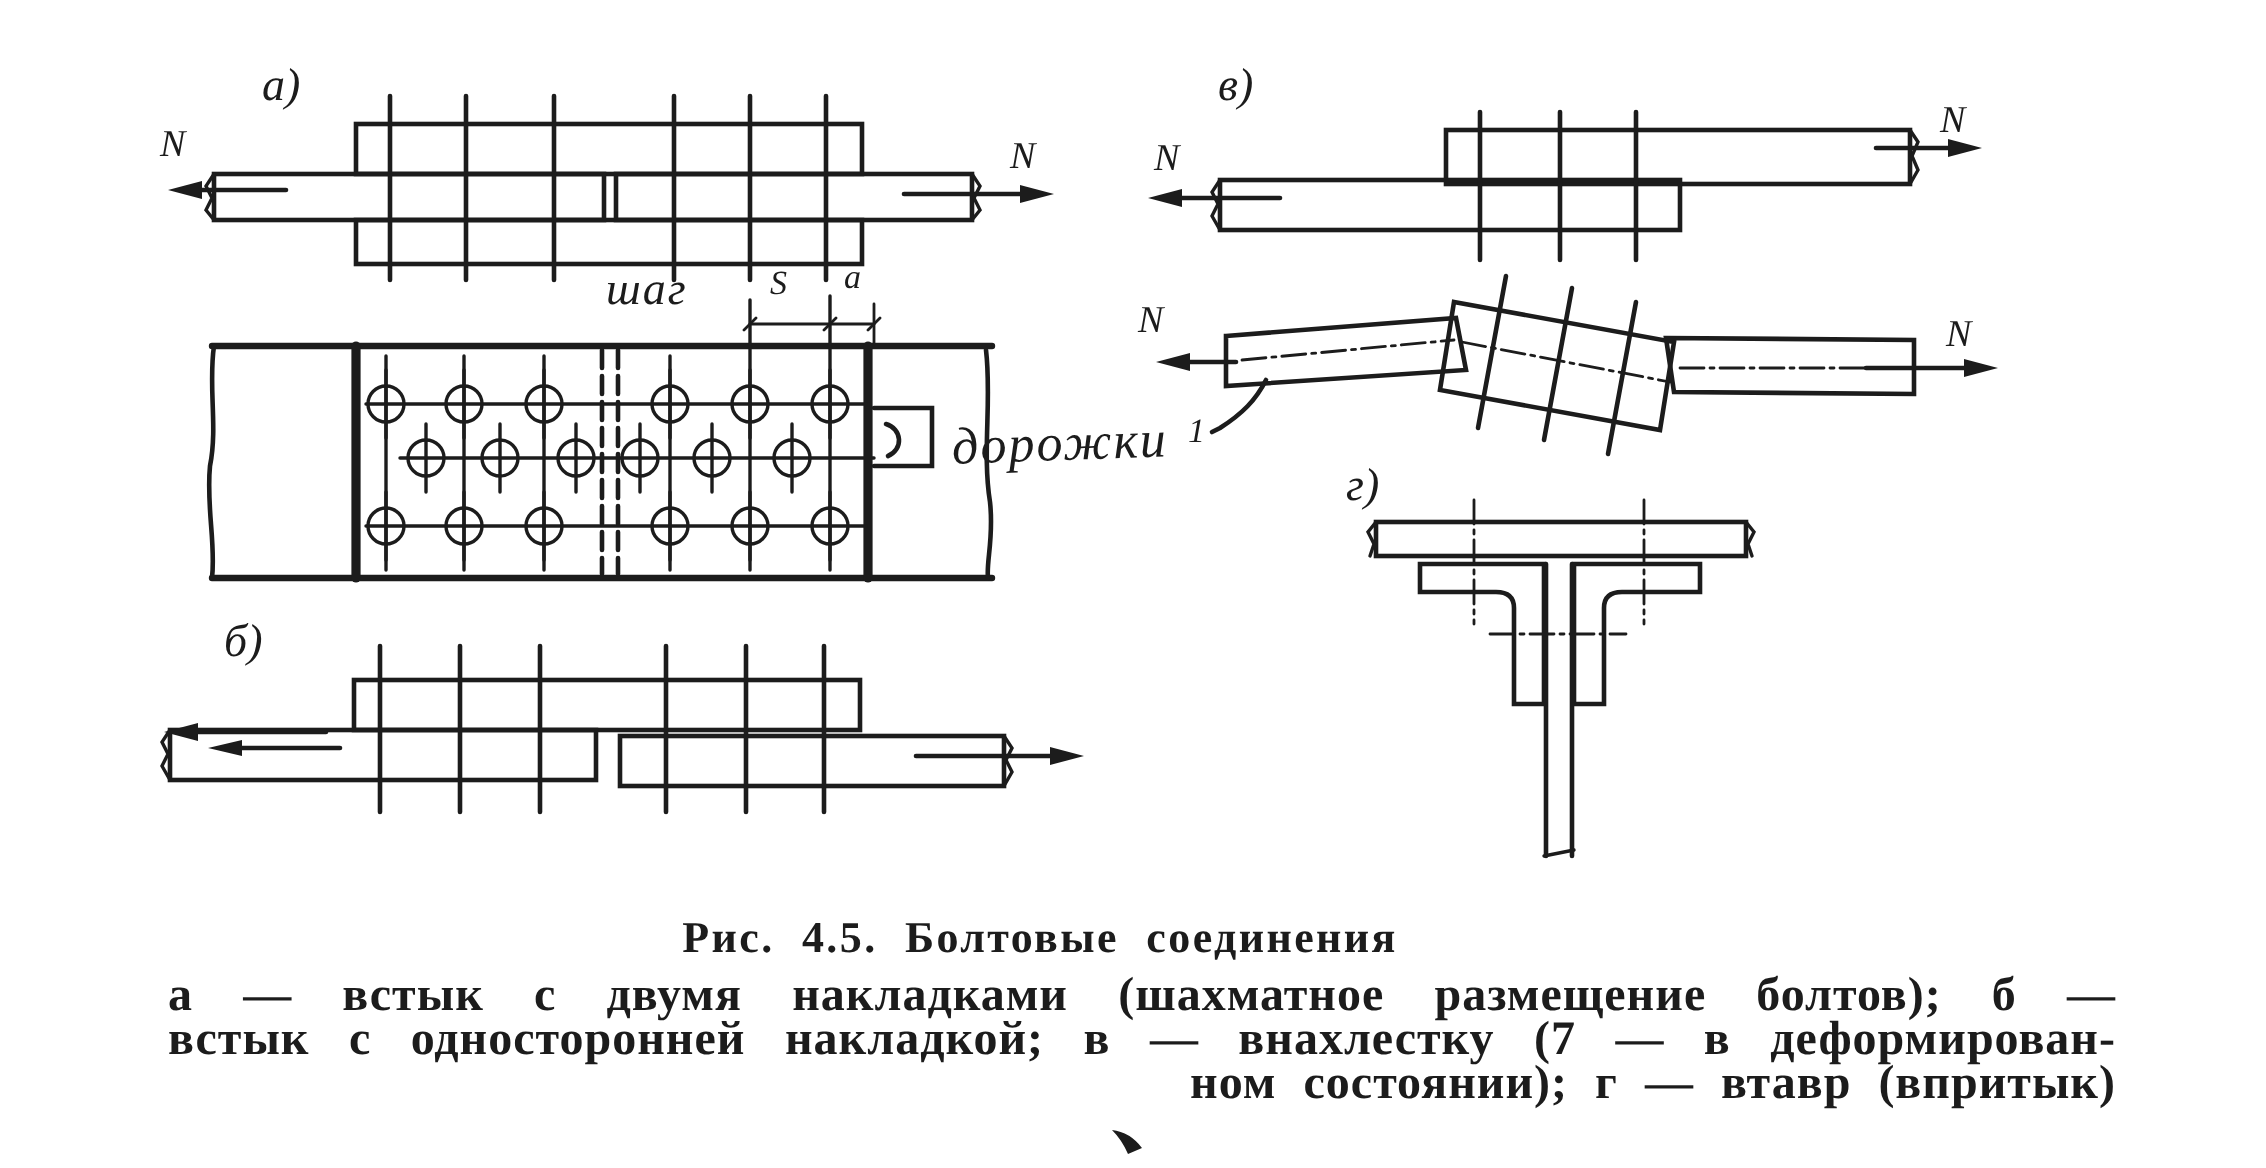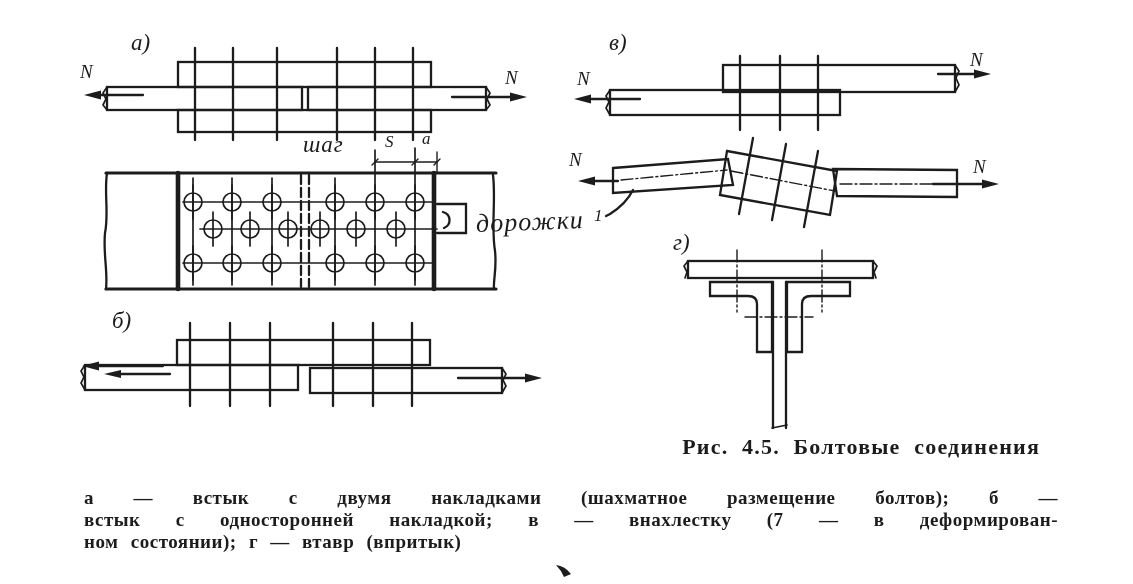--- a/index.html
+++ b/index.html
@@ -20,7 +20,7 @@
   .hand{font-size:26px;letter-spacing:1px;}
   .hand-small{font-size:23px;letter-spacing:1px;}
 
-  .caption-title{position:absolute;left:0;top:434px;width:1040px;text-align:right;
+  .caption-title{position:absolute;left:0;top:456px;width:1040px;text-align:center;
       font-weight:700;font-size:22px;letter-spacing:1.2px;word-spacing:7px;color:#1c1c1c;}
   .legend{position:absolute;left:84px;top:487px;width:974px;color:#1c1c1c;
       font-weight:700;font-size:19px;line-height:22px;letter-spacing:.5px;}

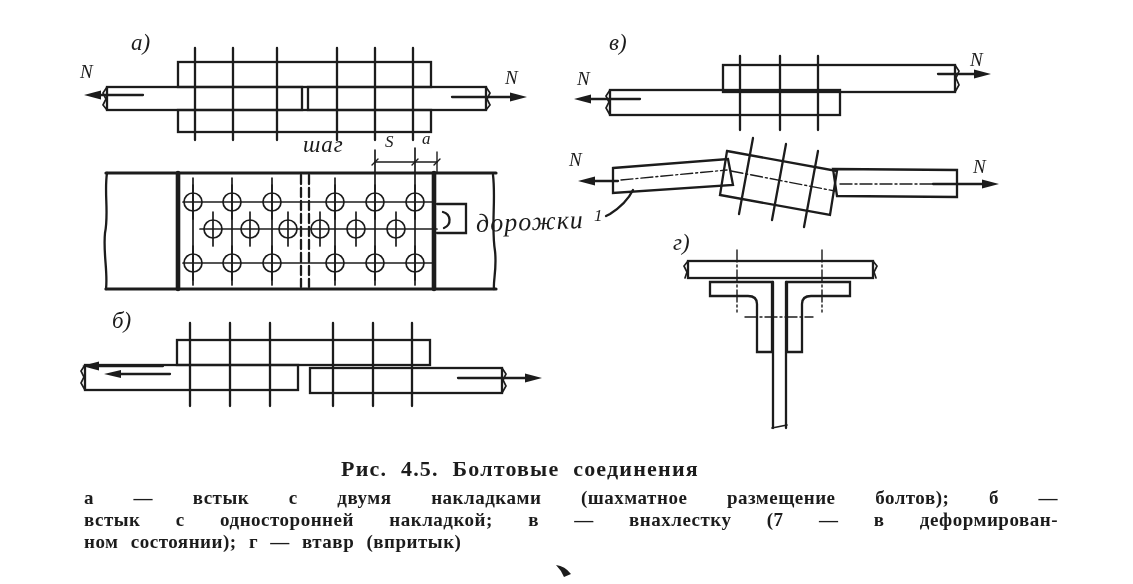--- a/index.html
+++ b/index.html
@@ -23,7 +23,7 @@
   .caption-title{position:absolute;left:0;top:456px;width:1040px;text-align:center;
       font-weight:700;font-size:22px;letter-spacing:1.2px;word-spacing:7px;color:#1c1c1c;}
   .legend{position:absolute;left:84px;top:487px;width:974px;color:#1c1c1c;
-      font-weight:700;font-size:19px;line-height:22px;letter-spacing:.5px;}
+      font-weight:700;font-size:24px;line-height:22px;letter-spacing:.5px;}
   .legend .just{text-align:justify;text-align-last:justify;word-spacing:7px;}
   .legend .cent{text-align:left;word-spacing:7px;}
 </style>

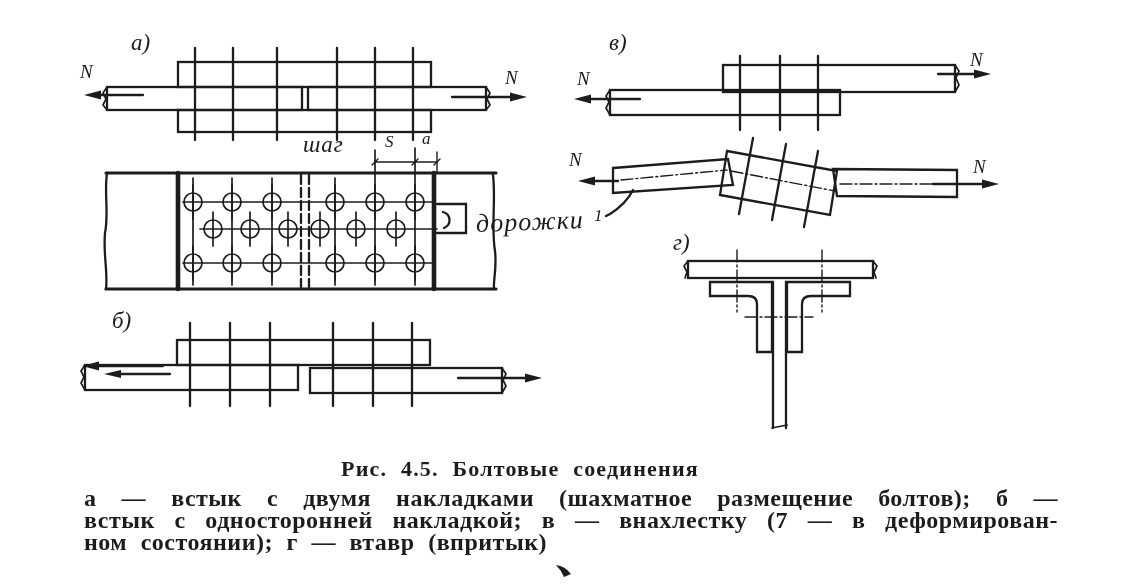--- a/index.html
+++ b/index.html
@@ -25,7 +25,7 @@
   .legend{position:absolute;left:84px;top:487px;width:974px;color:#1c1c1c;
       font-weight:700;font-size:24px;line-height:22px;letter-spacing:.5px;}
   .legend .just{text-align:justify;text-align-last:justify;word-spacing:7px;}
-  .legend .cent{text-align:left;word-spacing:7px;}
+  .legend .cent{text-align:right;word-spacing:7px;}
 </style>
 </head>
 <body>

